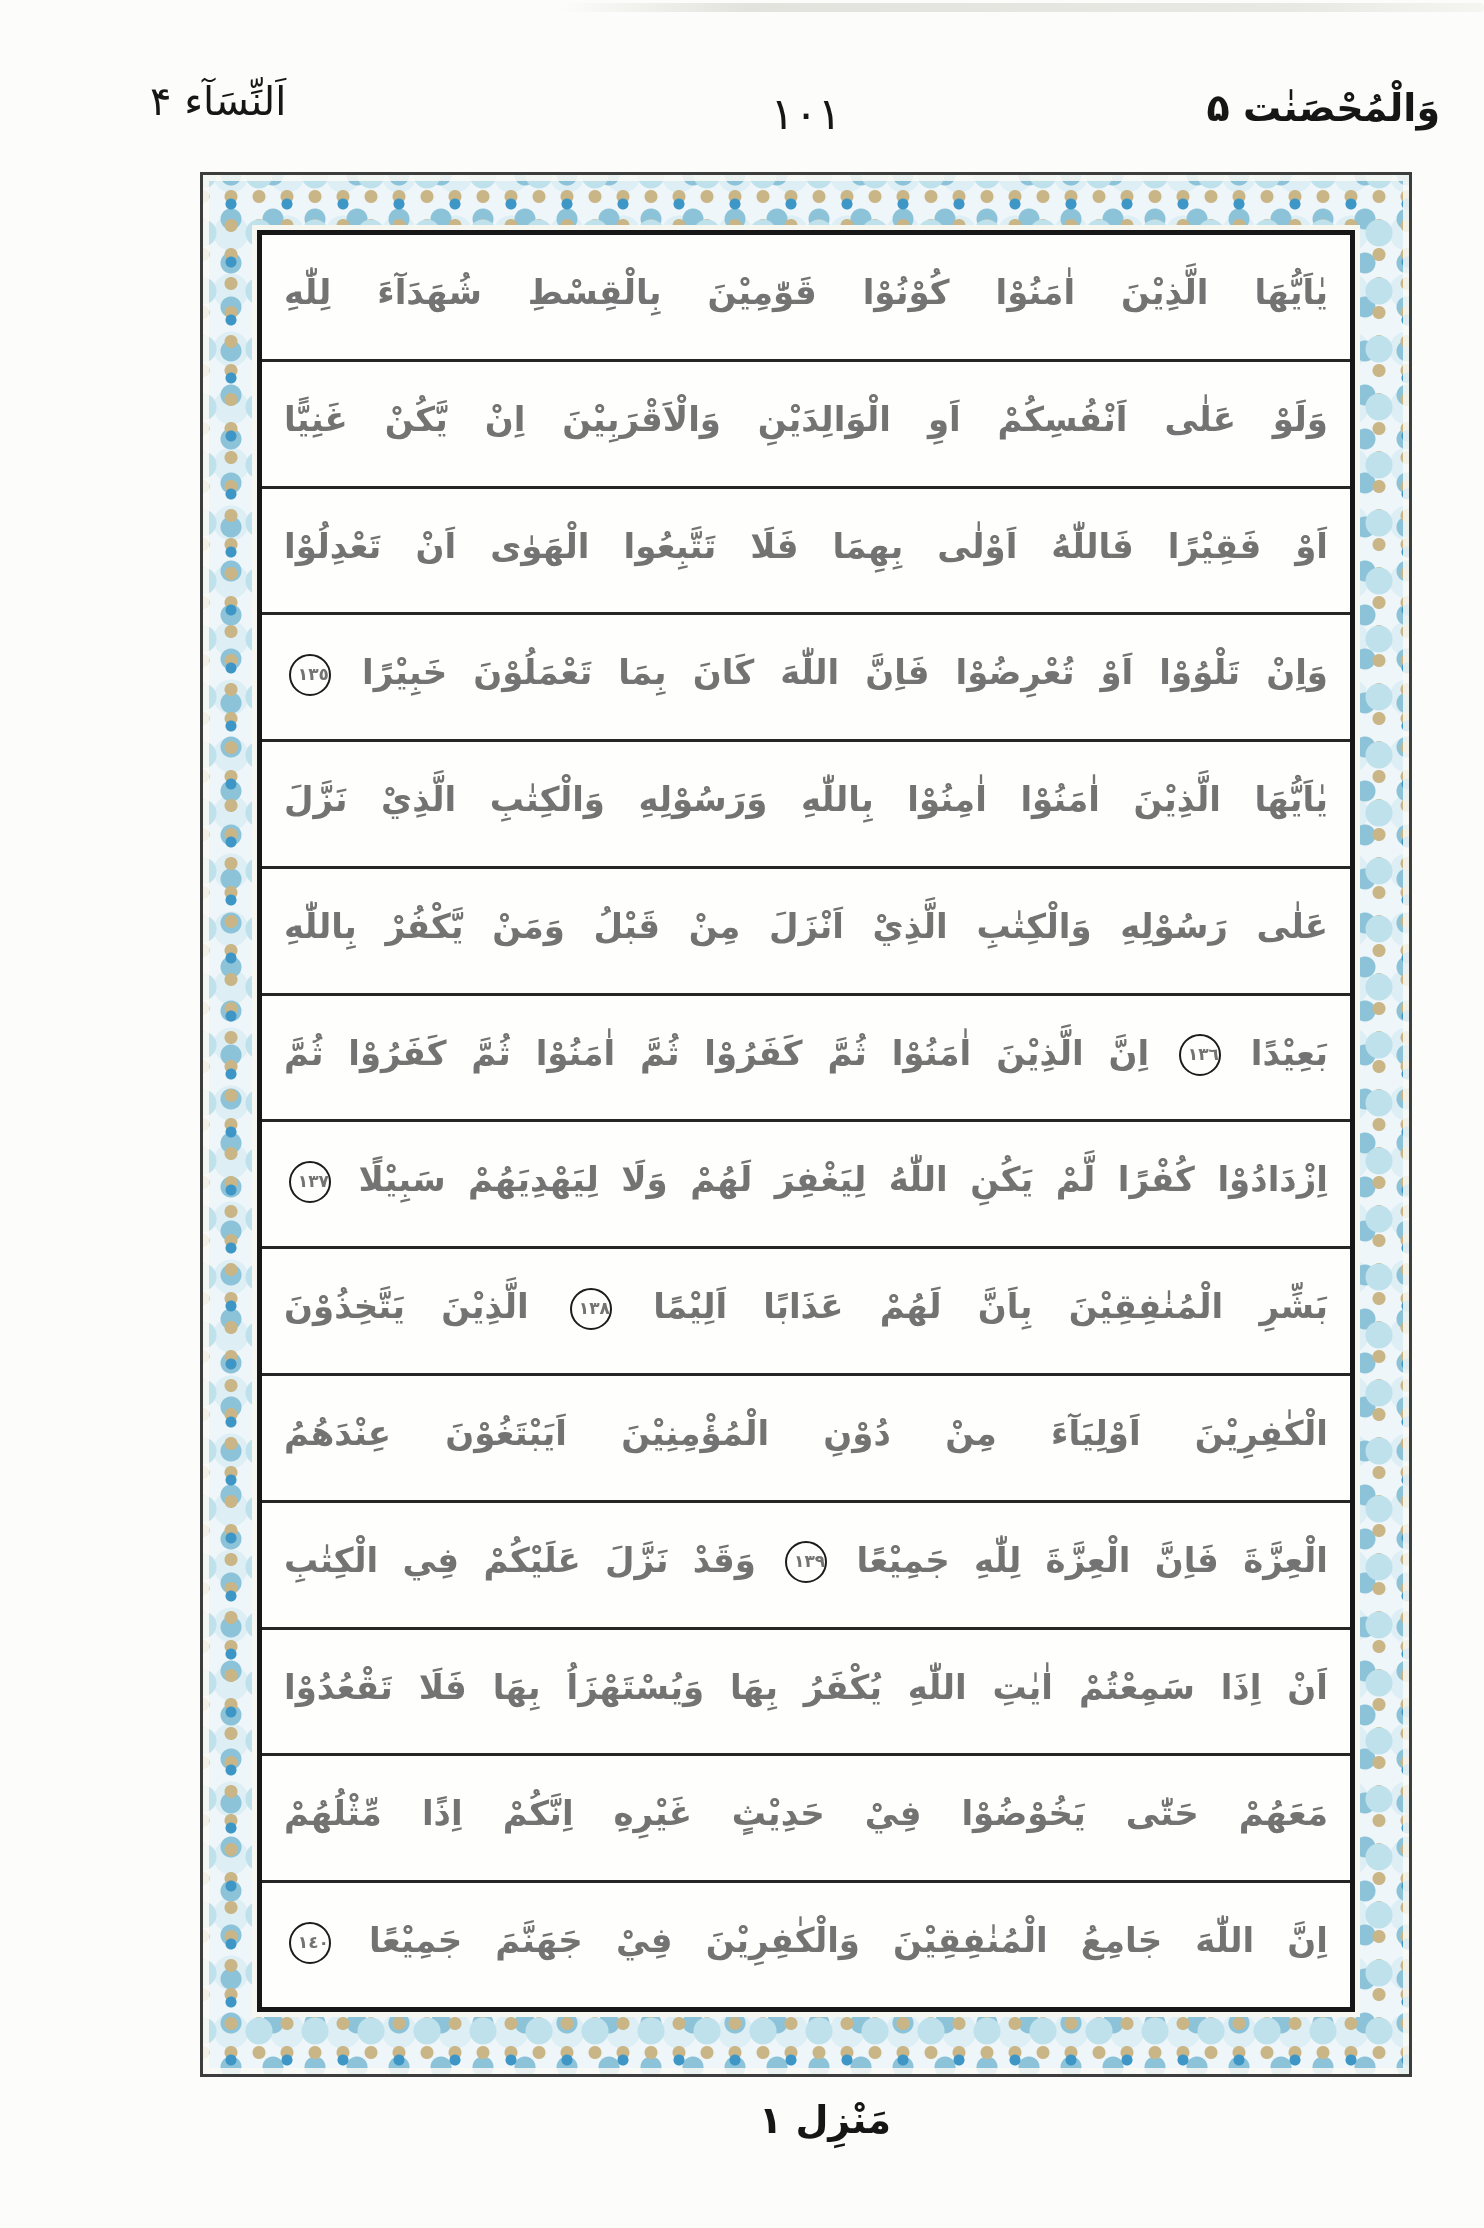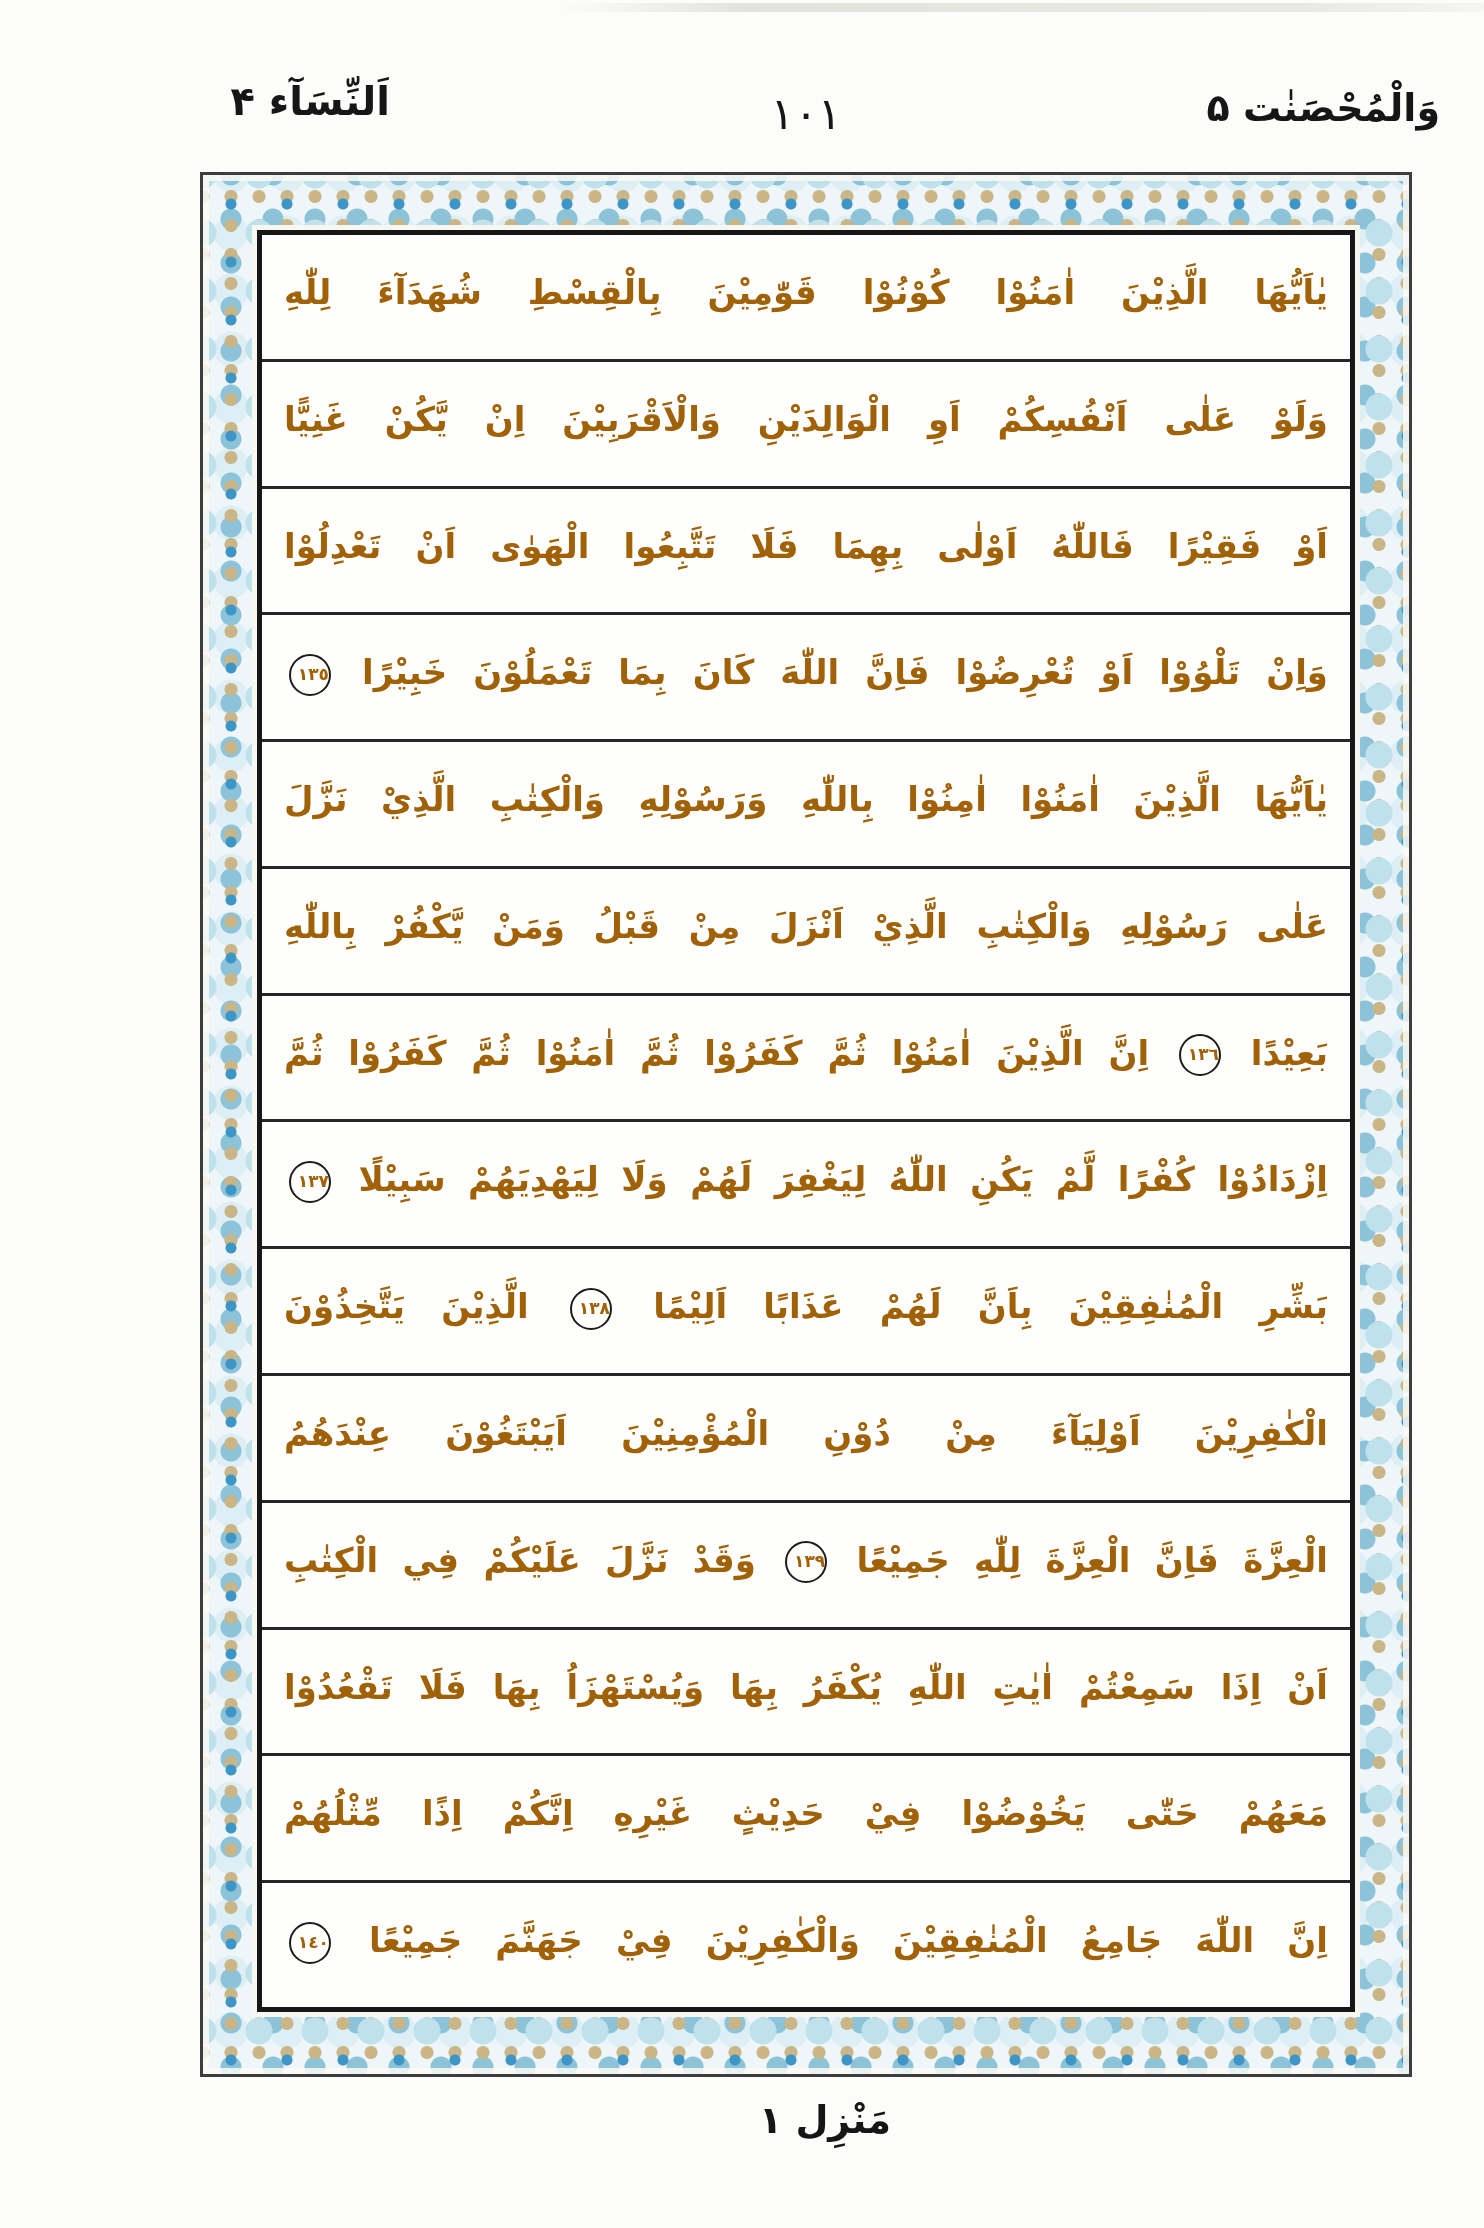--- a/index.html
+++ b/index.html
@@ -17,7 +17,7 @@
   }
   .header-left{
     position:absolute;top:78px;left:150px;width:240px;
-    font-size:40px;font-weight:bold;direction:rtl;text-align:right;
+    font-size:40px;font-weight:normal;direction:rtl;text-align:left;
   }
   .header-center{
     position:absolute;top:88px;left:706px;width:200px;

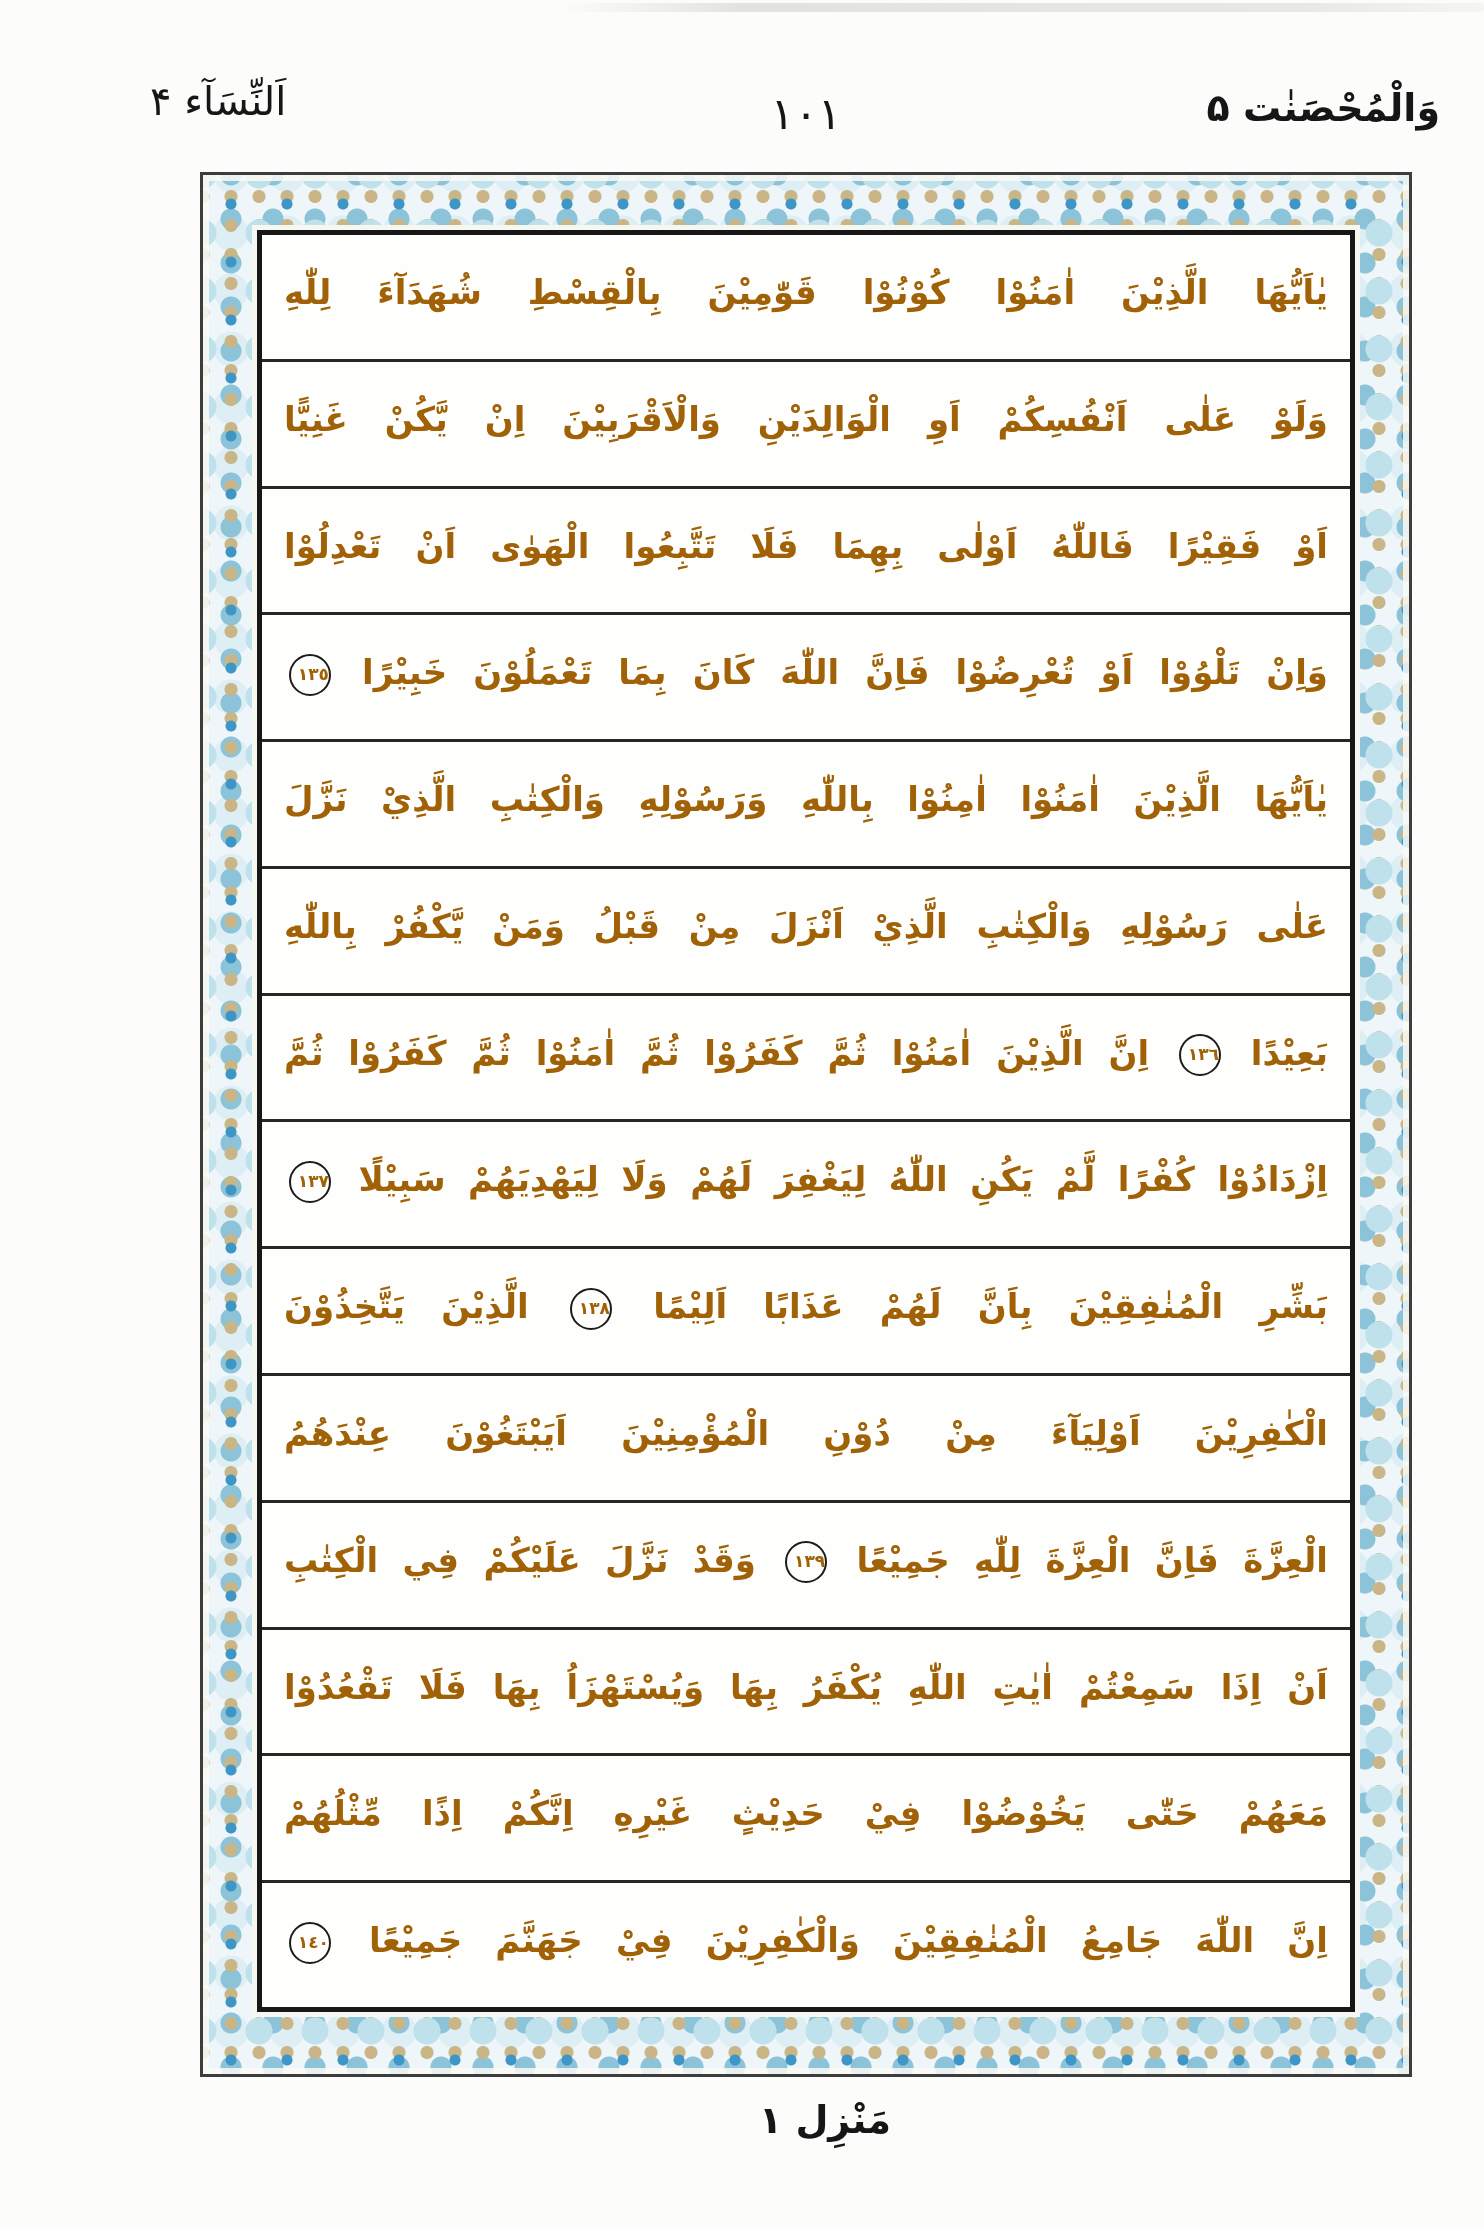--- a/index.html
+++ b/index.html
@@ -56,7 +56,7 @@
     direction:rtl;unicode-bidi:embed;
     text-align:justify;text-align-last:justify;-moz-text-align-last:justify;
     padding:0 22px;white-space:nowrap;
-    font-size:34px;font-weight:bold;color:#a16207;
+    font-size:34px;font-weight:bold;color:#737373;
     line-height:114px;
   }
   .line:last-child{border-bottom:none;}

